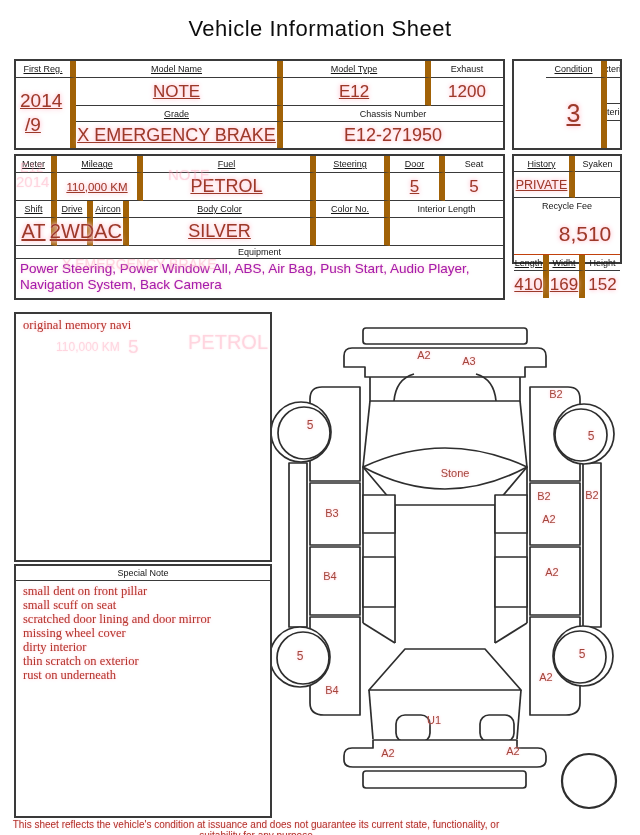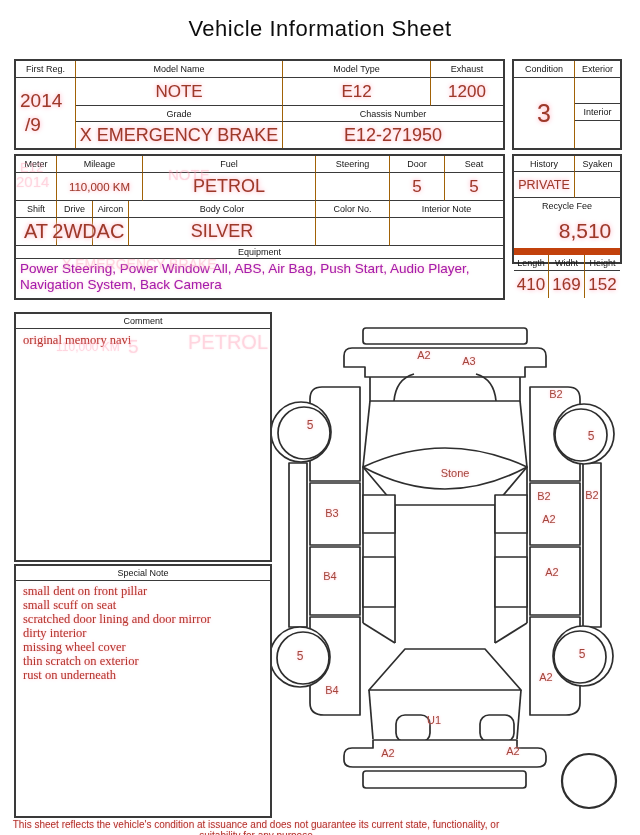--- a/index.html
+++ b/index.html
@@ -12,7 +12,7 @@
          white-space:nowrap; overflow:hidden; }
   .val { color:#9c3929; display:flex; align-items:center; justify-content:center; white-space:nowrap;
          text-shadow:0 0 1px #ffc6d2, 0 0 4px #ffc6d2, 0 0 6px #ffd4dd; }
-  .b-r { border-right:1px solid #a16207; }
+  .b-r { border-right:6px solid #a16207;text-decoration:underline; }
   .b-b { border-bottom:1px solid #3a3a3a; }
   .title { left:0; top:16px; width:640px; text-align:center; font-size:22px; letter-spacing:.5px;
            color:#0d0d0d; font-weight:500; }

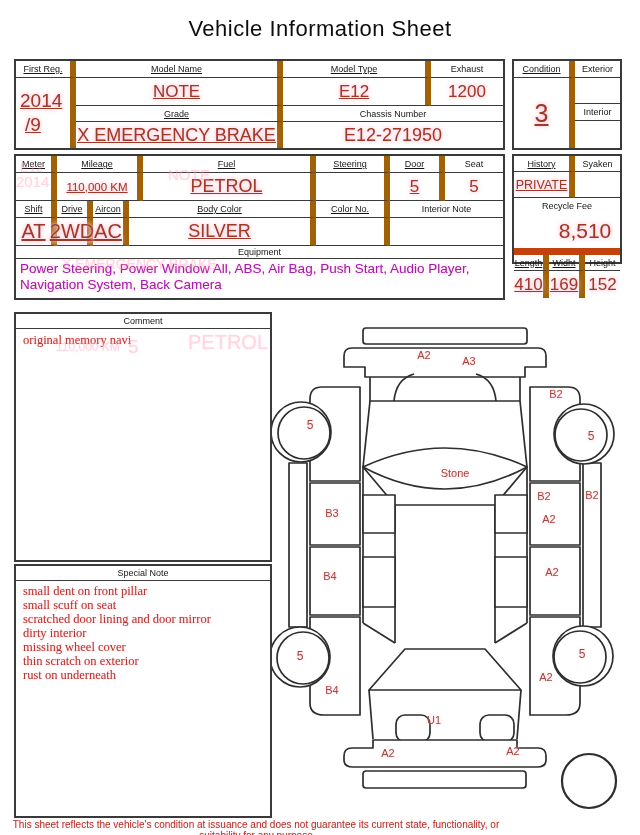--- a/index.html
+++ b/index.html
@@ -67,7 +67,7 @@
 </div>
 
 <div class="box grid" style="left:512px; top:59px; width:110px; height:91px;
-     grid-template-columns:61px auto; grid-template-rows:17px 26px 17px auto;">
+     grid-template-columns:61px auto; grid-template-rows:17px 26px 17px auto;padding-left:32px;">
   <div class="hdr b-r b-b" style="grid-area:1/1">Condition</div>
   <div class="val b-r fs25" style="grid-area:2/1/5/2">3</div>
   <div class="hdr b-b" style="grid-area:1/2">Exterior</div>

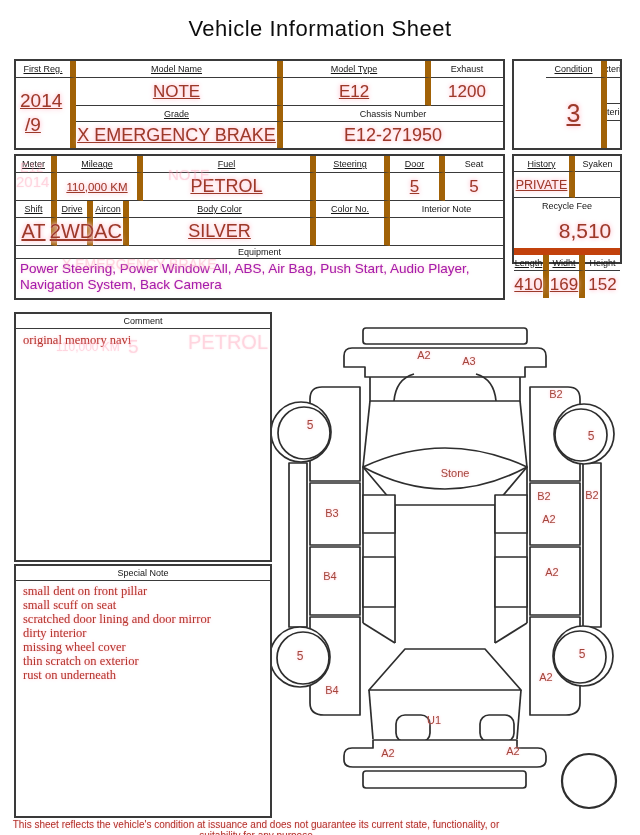--- a/index.html
+++ b/index.html
@@ -97,7 +97,7 @@
     <div class="hdr b-r b-b">Aircon</div>
     <div class="hdr b-r b-b">Body Color</div>
     <div class="hdr b-r b-b">Color No.</div>
-    <div class="hdr b-b">Interior Note</div>
+    <div class="hdr b-b">Interior Length</div>
     <div class="val b-r b-b fs16">AT</div>
     <div class="val b-r b-b fs16">2WD</div>
     <div class="val b-r b-b fs16">AC</div>

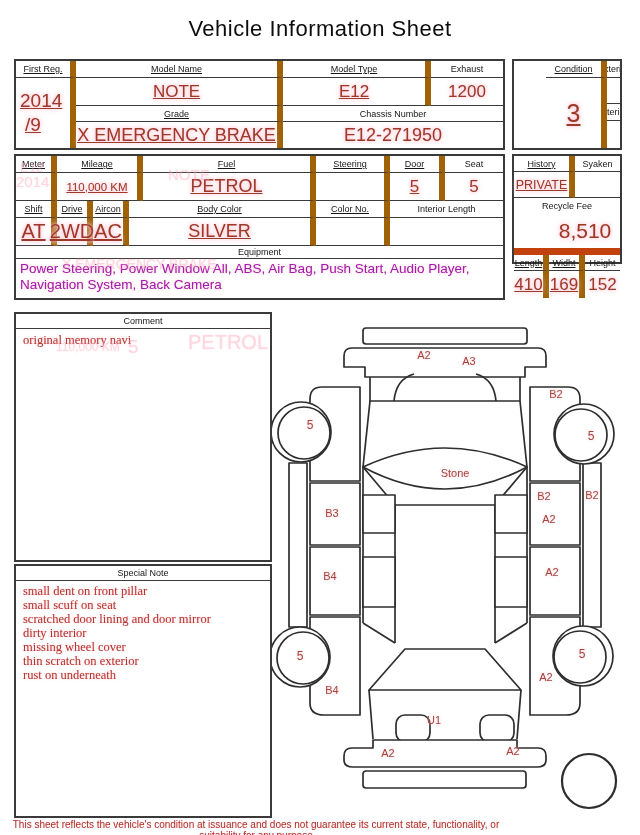--- a/index.html
+++ b/index.html
@@ -116,7 +116,7 @@
     <div class="val b-r b-b fs12">PRIVATE</div>
     <div class="val b-b"></div>
   </div>
-  <div style="height:57px; border-bottom:7px solid #c2410c; display:flex; flex-direction:column;">
+  <div style="height:57px; border-bottom:1px solid #c2410c; display:flex; flex-direction:column;">
     <div class="hdr" style="height:15px;">Recycle Fee</div>
     <div class="val fs21" style="flex:1;padding-left:36px;">8,510</div>
   </div>

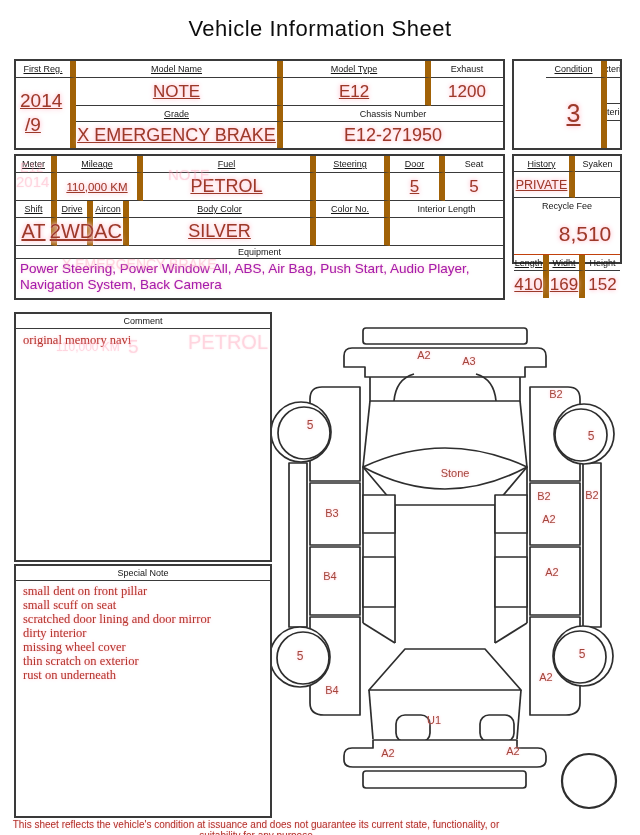--- a/index.html
+++ b/index.html
@@ -131,7 +131,6 @@
 </div>
 
 <div class="box" style="left:14px; top:312px; width:258px; height:250px;">
-  <div class="sec-hdr">Comment</div>
   <div class="sec-body" id="comment-body">
       <div>original memory navi</div>
     </div>

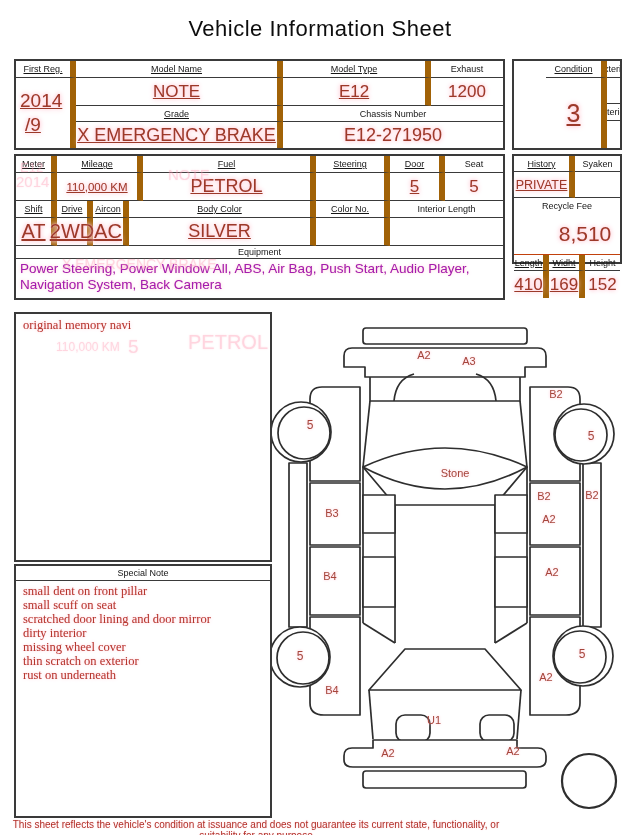--- a/index.html
+++ b/index.html
@@ -142,8 +142,8 @@
       <div>small dent on front pillar</div>
       <div>small scuff on seat</div>
       <div>scratched door lining and door mirror</div>
+      <div>missing wheel cover</div>
       <div>dirty interior</div>
-      <div>missing wheel cover</div>
       <div>thin scratch on exterior</div>
       <div>rust on underneath</div>
     </div>

